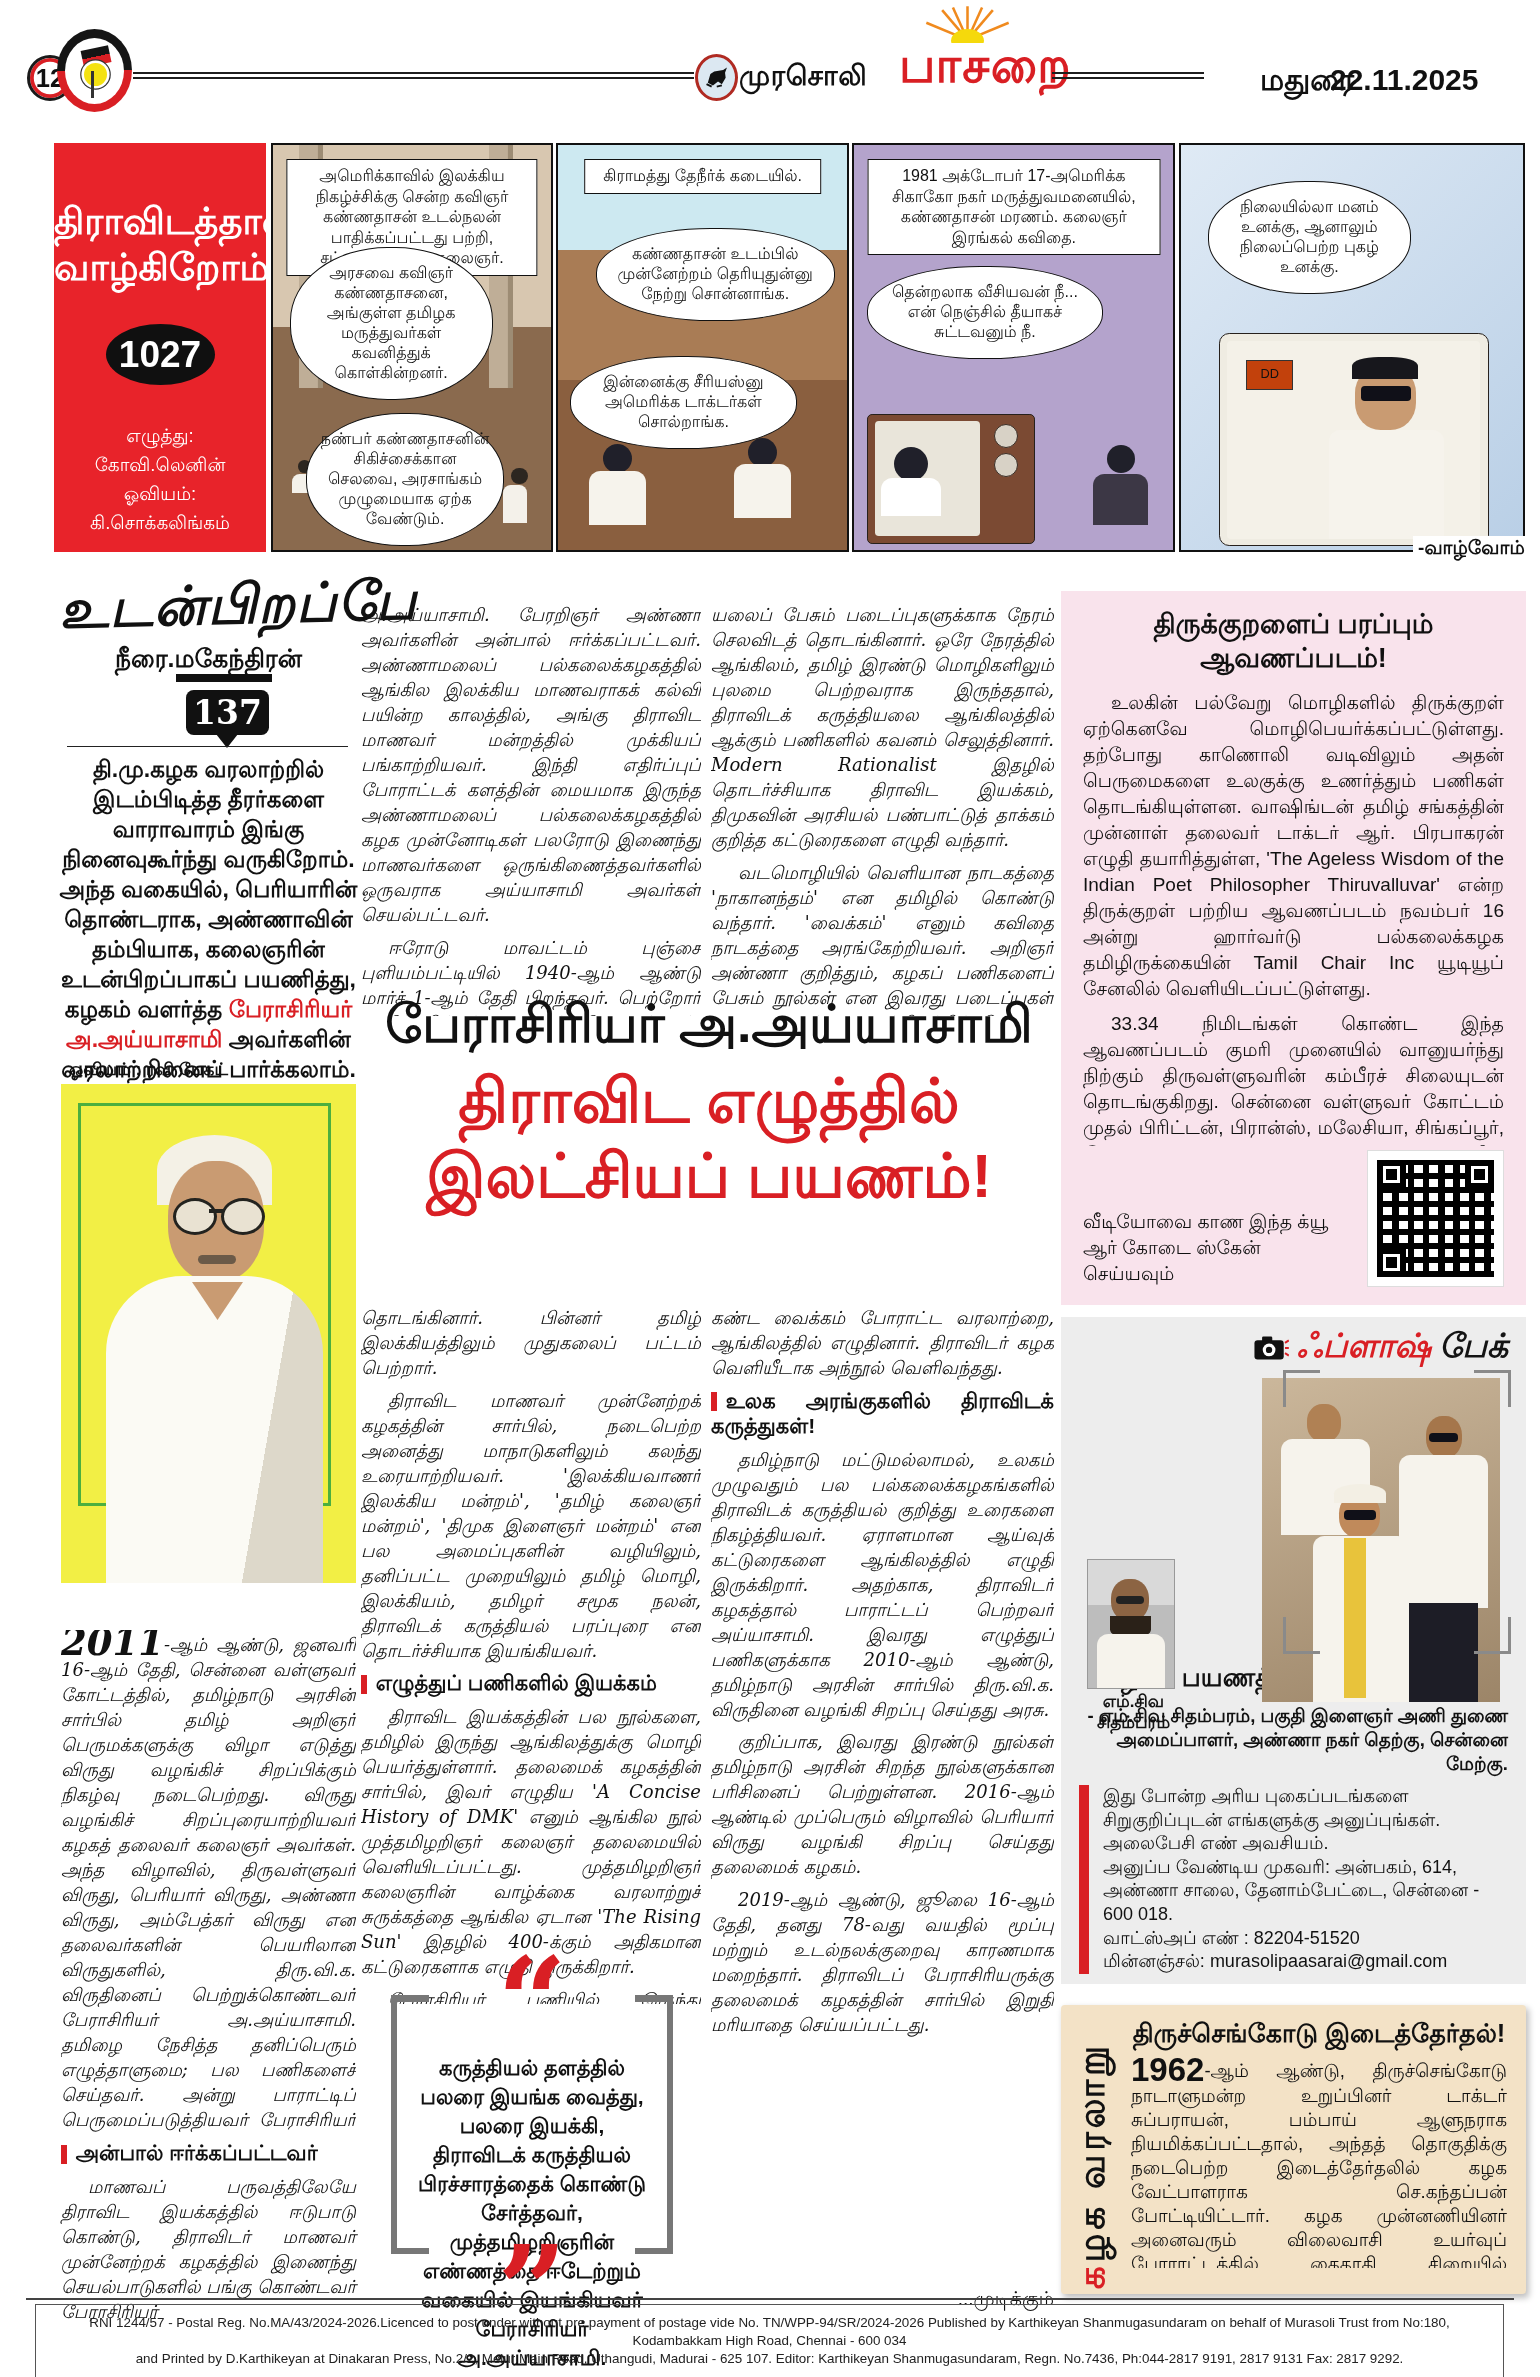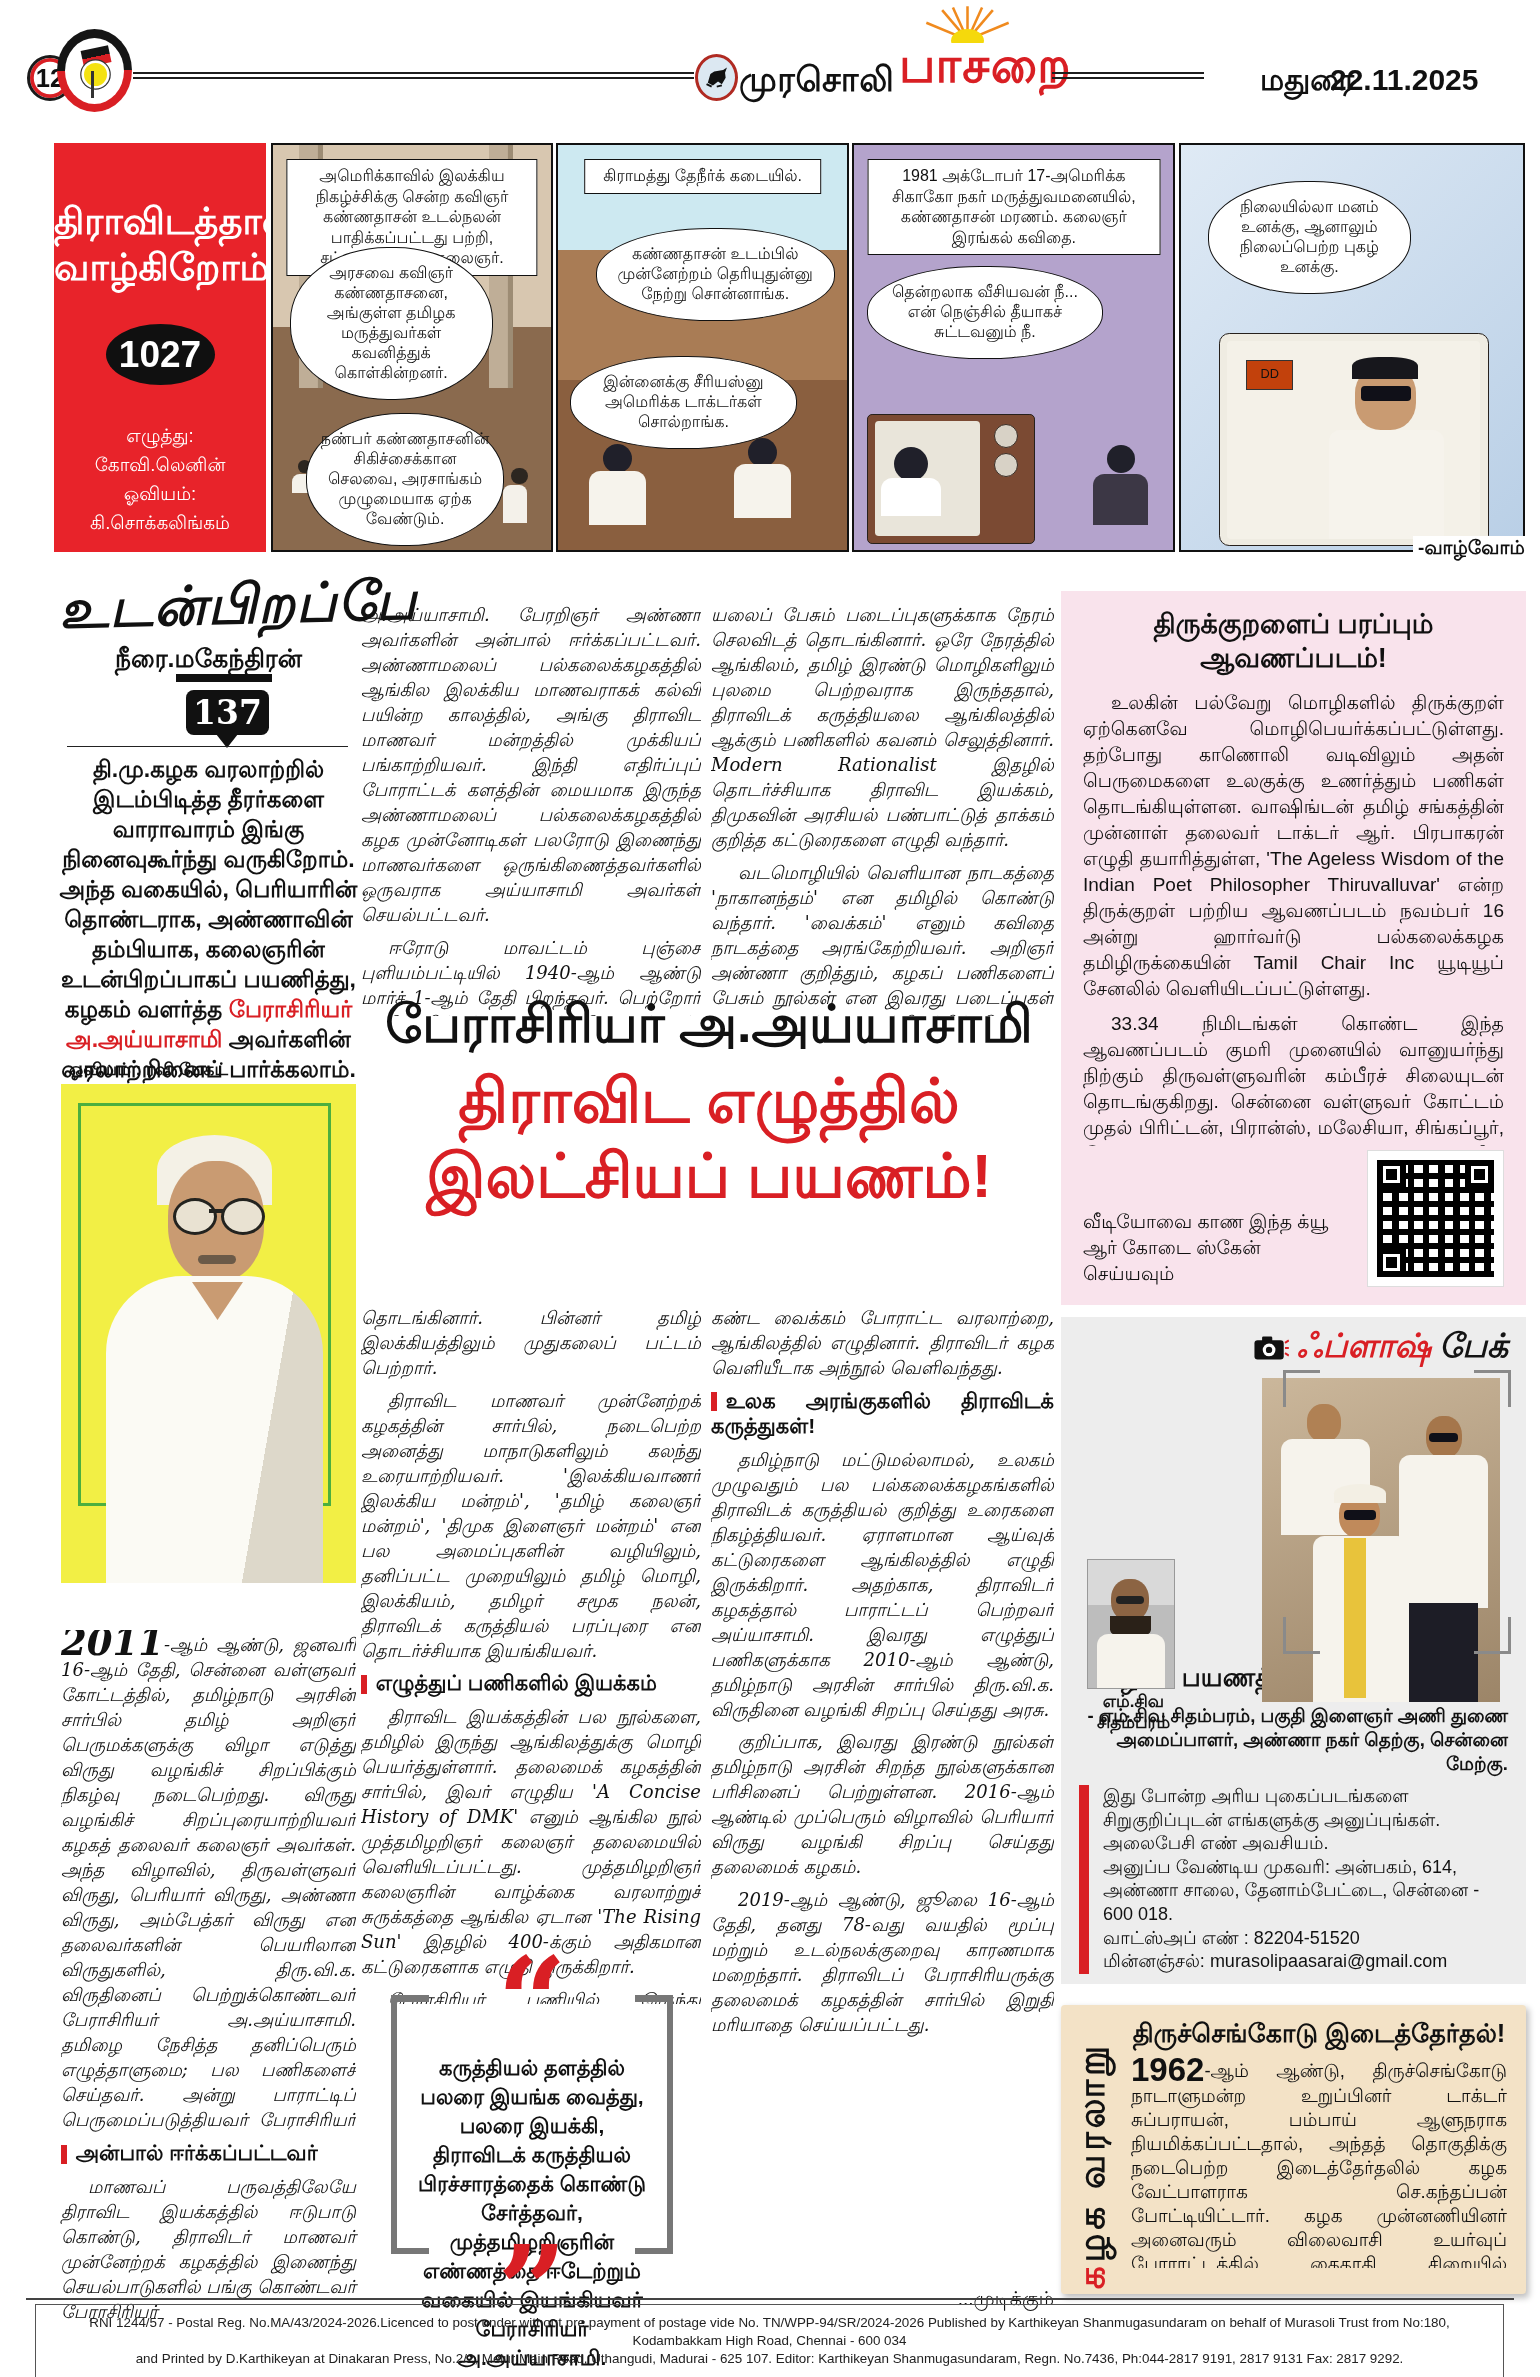--- a/index.html
+++ b/index.html
@@ -24,7 +24,7 @@
   .rule-b{left:1052px;top:72px;width:152px;}
   .bullbadge{left:695px;top:54px;width:37px;height:41px;border-radius:50%;border:3.2px solid #b02a22;
              background:#dce8f2;display:flex;align-items:center;justify-content:center;}
-  .masthead-prefix{left:739px;top:60px;font-size:34px;font-weight:bold;letter-spacing:0.6px;}
+  .masthead-prefix{left:739px;top:60px;font-size:28px;font-weight:bold;letter-spacing:0.6px;}
   .pasarai{left:899px;top:37px;font-size:49px;font-weight:bold;color:#d91f24;
            font-family:"Liberation Sans",sans-serif;letter-spacing:1.3px;}
   .sunrays{left:913px;top:5.1px;}

